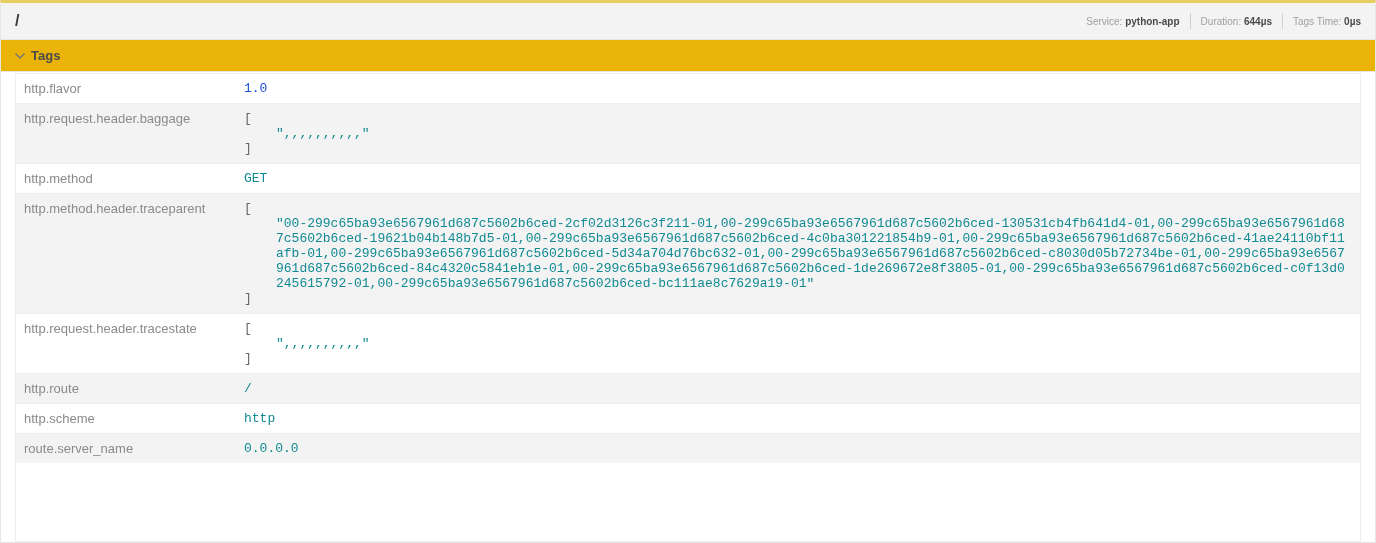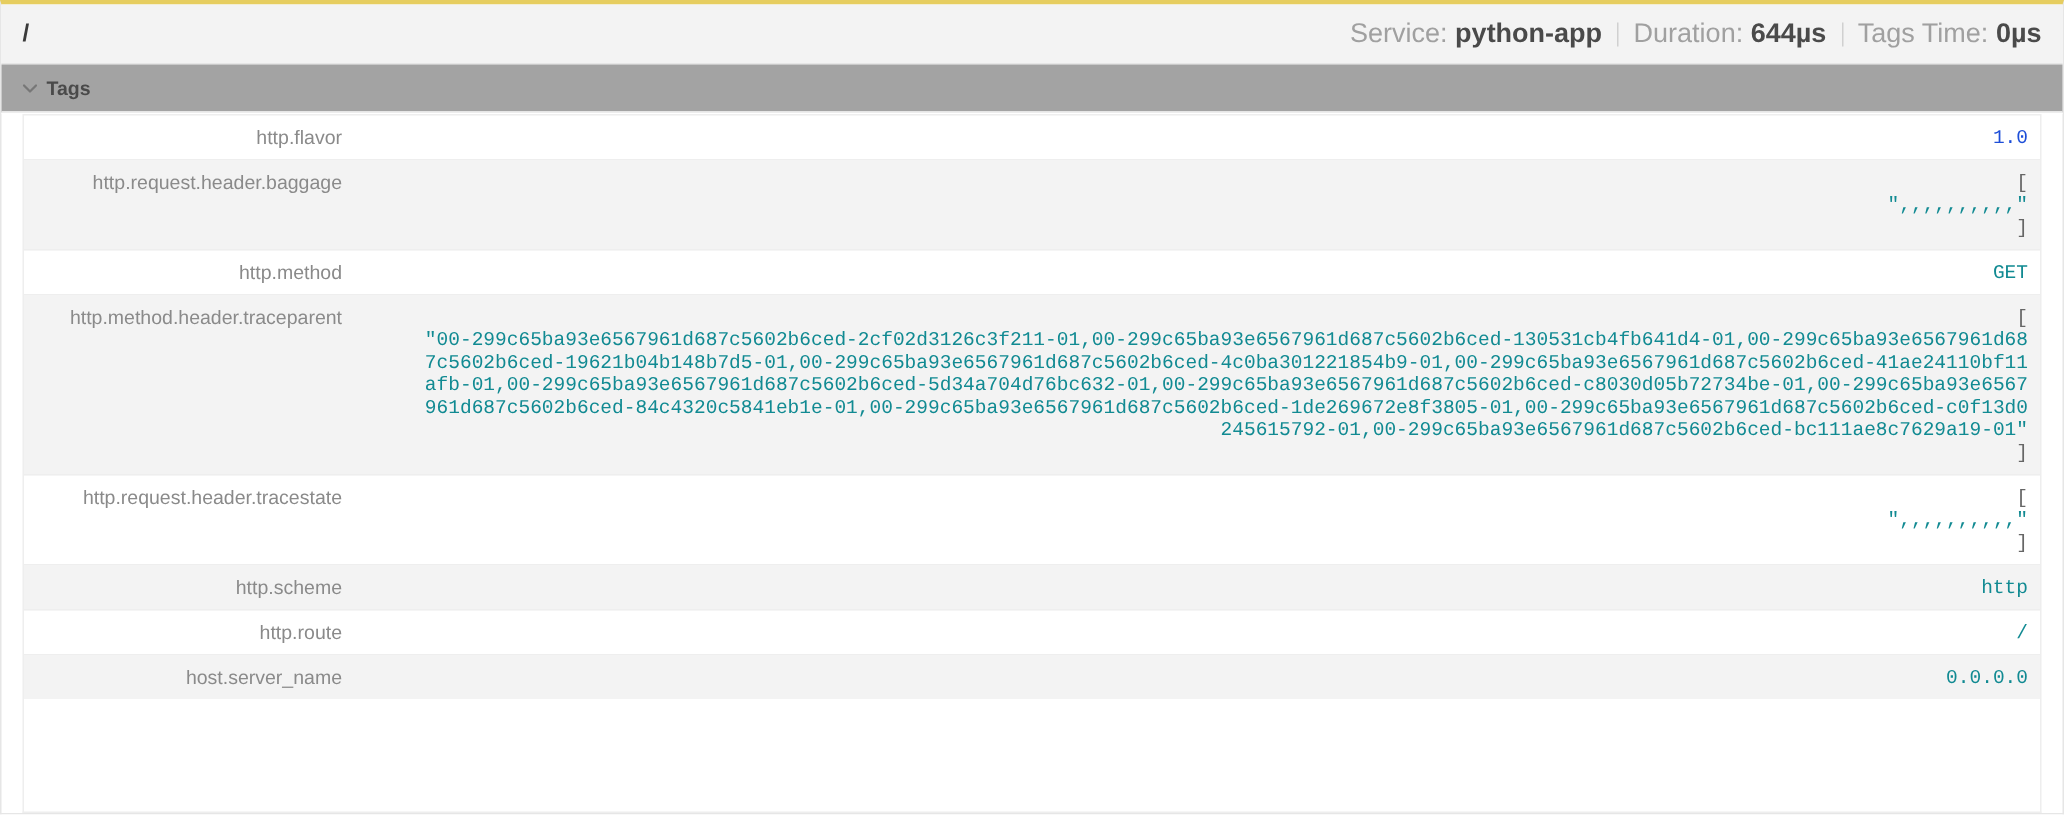--- a/index.html
+++ b/index.html
@@ -39,7 +39,7 @@
     align-items: center;
     gap: 10px;
     color: #a0a0a0;
-    font-size: 18px;
+    font-size: 10px;
   }
   .header .meta .sep {
     width: 1px;

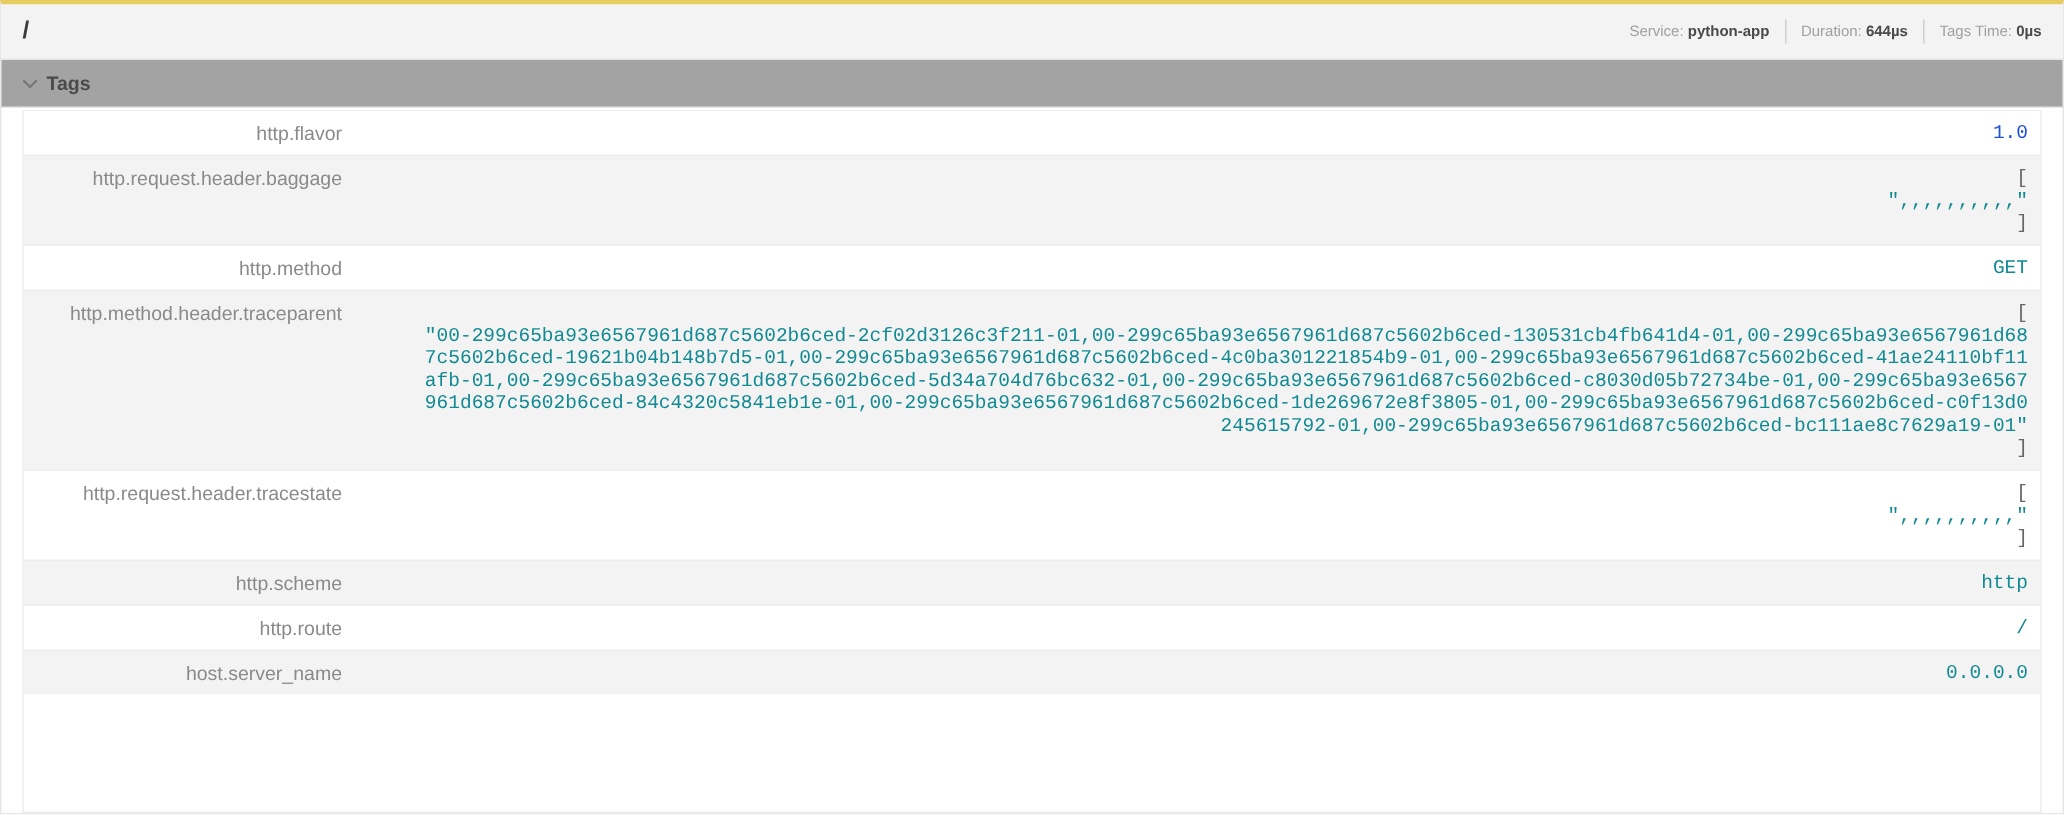--- a/index.html
+++ b/index.html
@@ -51,7 +51,7 @@
     font-weight: 700;
   }
   .section-head {
-    background: #a3a3a3;
+    background: #eab308;
     padding: 8px 14px;
     border-bottom: 1px solid #e6e6e6;
     display: flex;

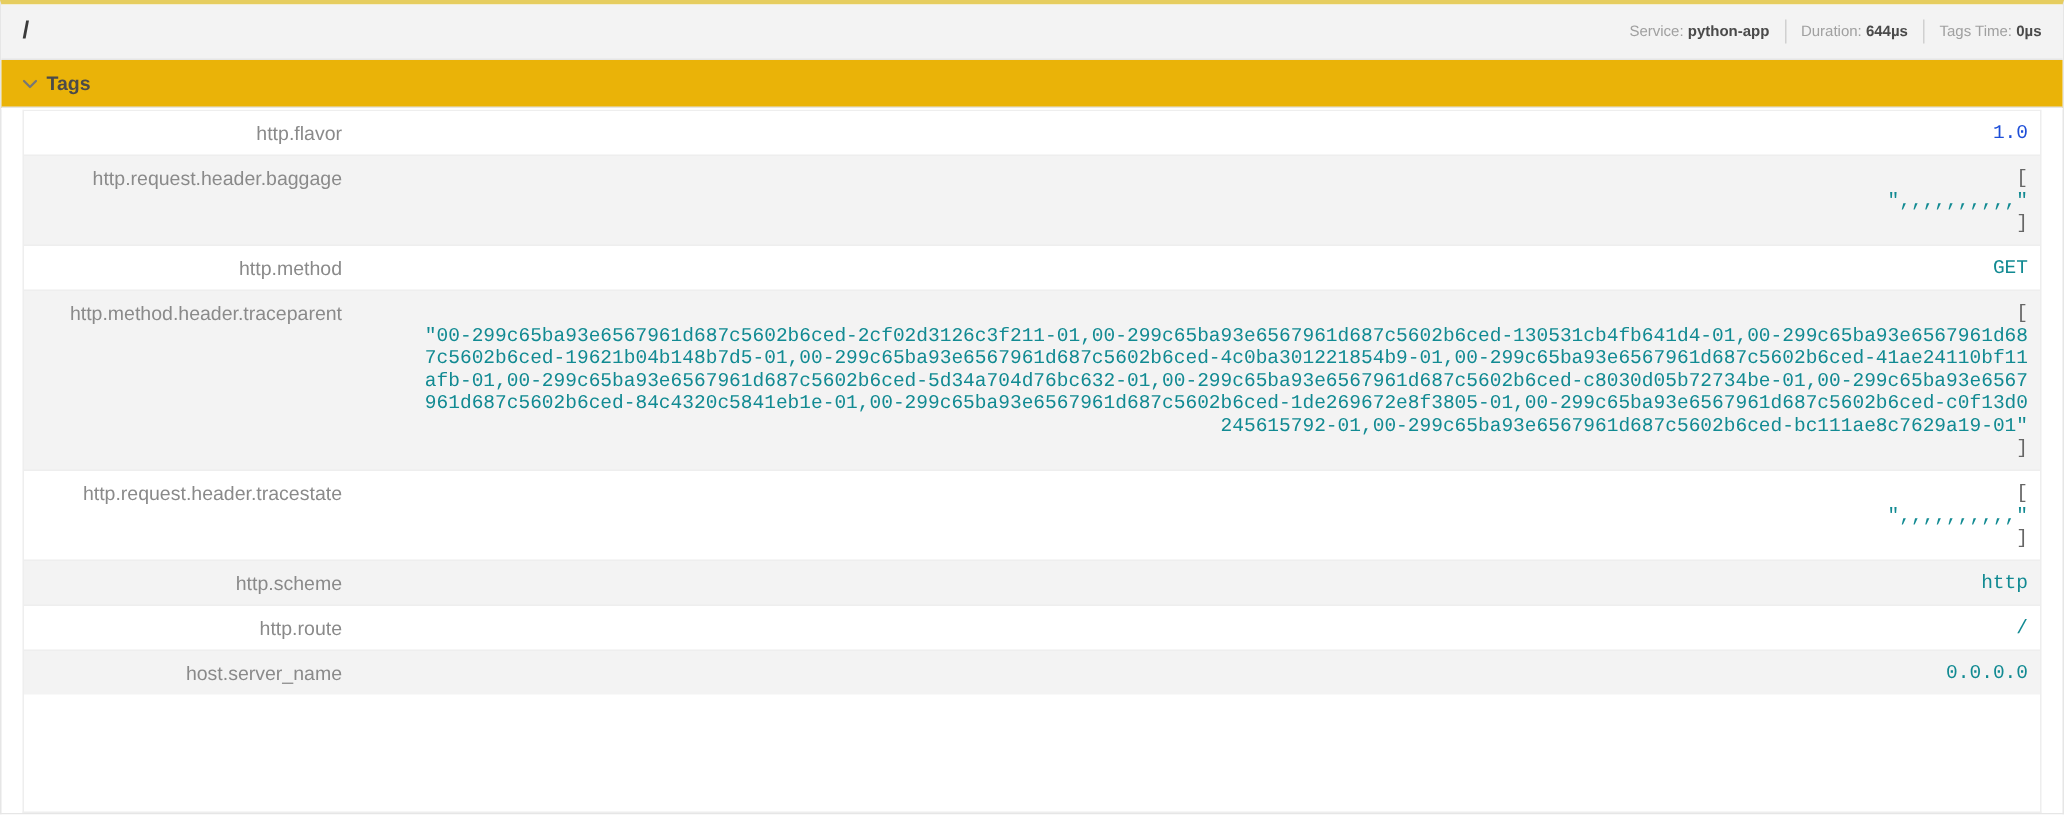--- a/index.html
+++ b/index.html
@@ -98,7 +98,6 @@
     vertical-align: top;
     font-size: 13px;
     border-top: 1px solid #eee;
-    text-align: right;
   }
   table.tags col.k { width: 220px; }
   table.tags td.key {

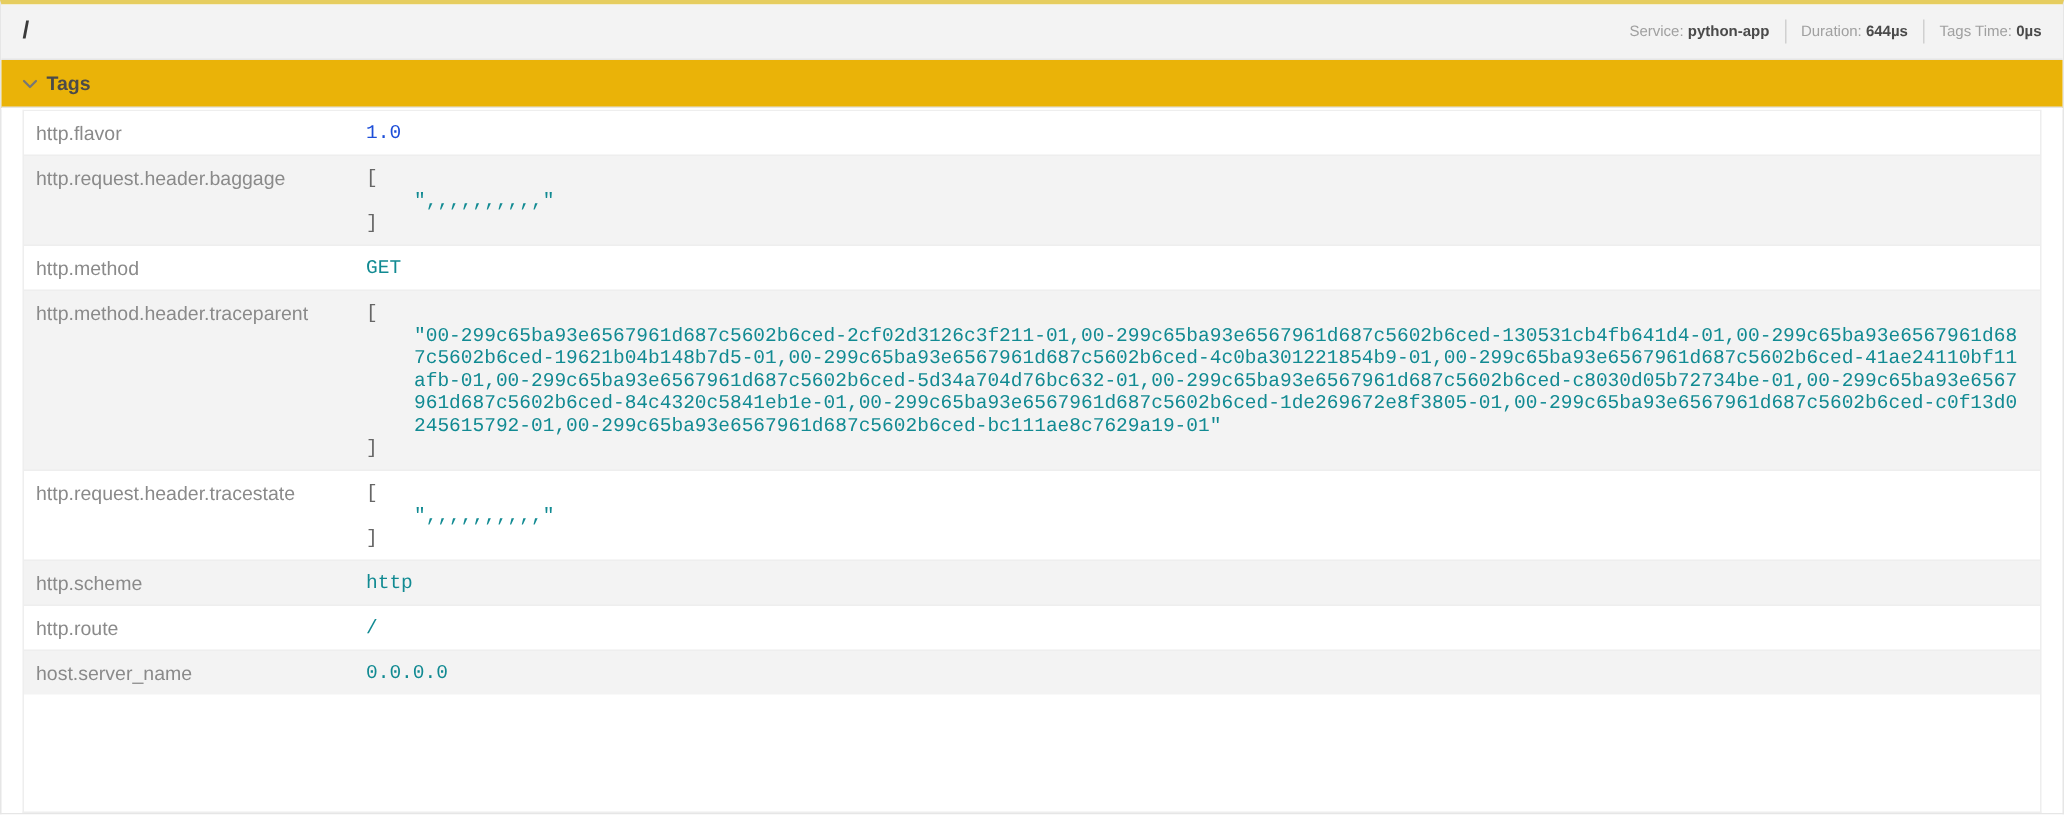--- a/index.html
+++ b/index.html
@@ -189,12 +189,12 @@
                 </span><span class="bracket">]</span></td>
             </tr>
             <tr>
+              <td class="key">http.route</td>
+              <td class="val">/</td>
+            </tr>
+            <tr>
               <td class="key">http.scheme</td>
               <td class="val">http</td>
-            </tr>
-            <tr>
-              <td class="key">http.route</td>
-              <td class="val">/</td>
             </tr>
             <tr>
               <td class="key">host.server_name</td>

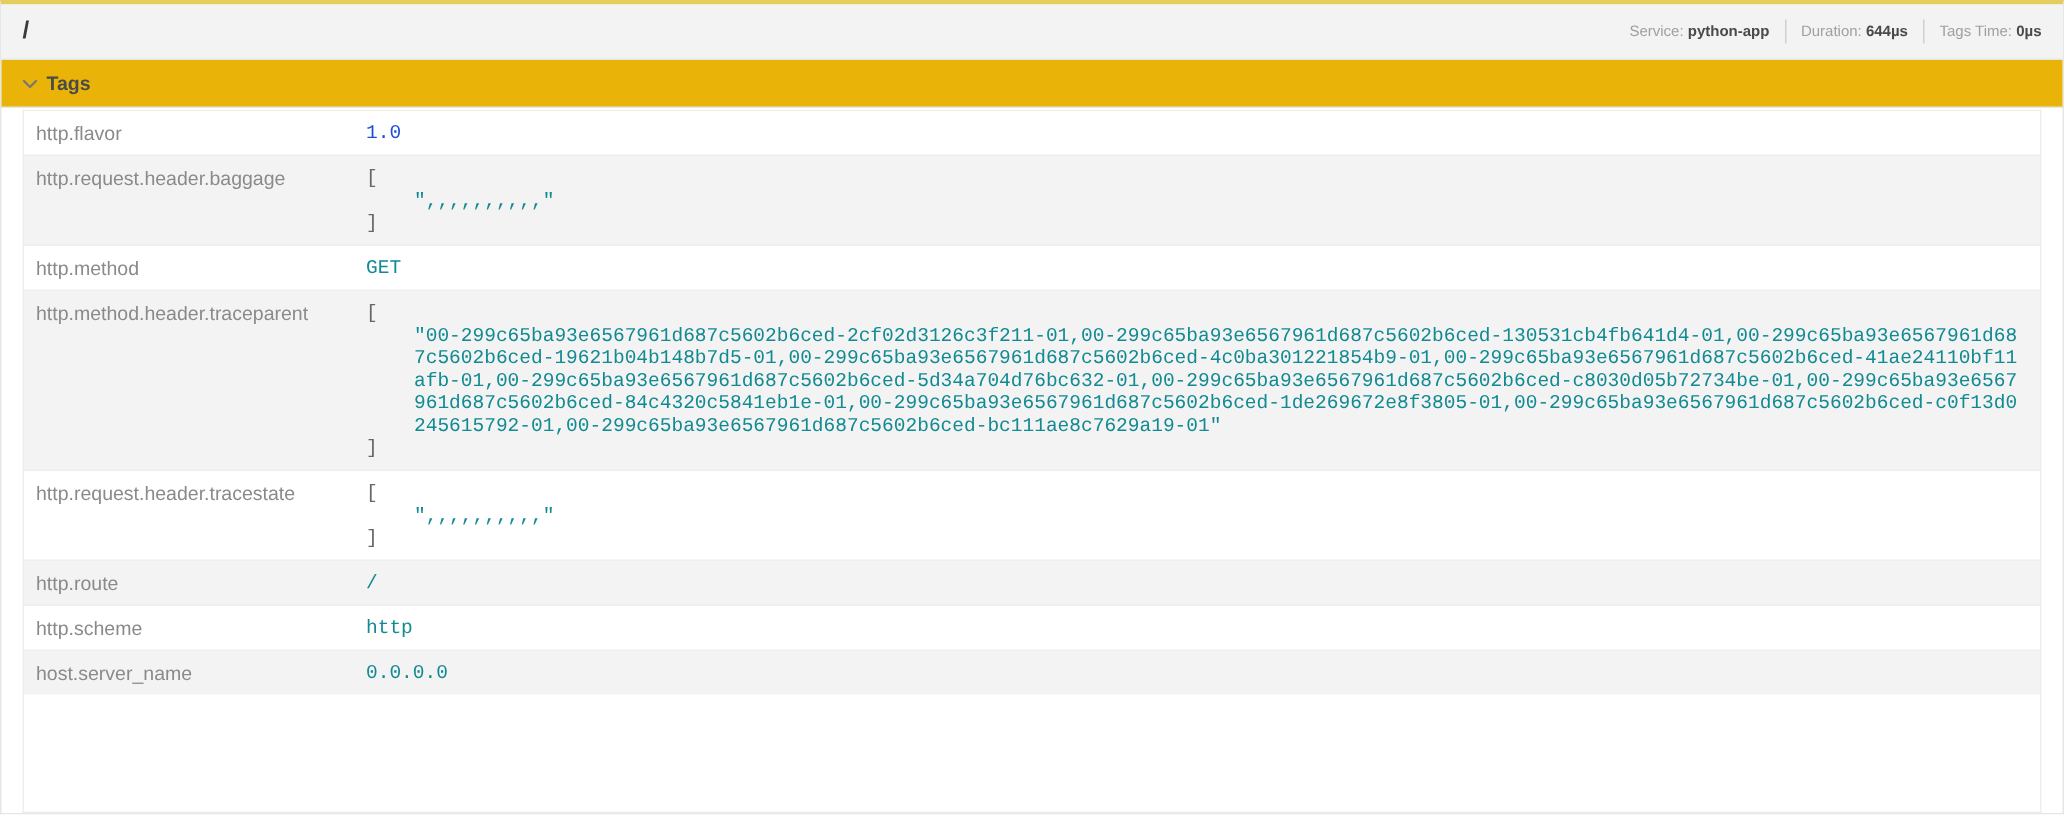--- a/index.html
+++ b/index.html
@@ -197,7 +197,7 @@
               <td class="val">http</td>
             </tr>
             <tr>
-              <td class="key">host.server_name</td>
+              <td class="key">route.server_name</td>
               <td class="val">0.0.0.0</td>
             </tr>
           </tbody>

